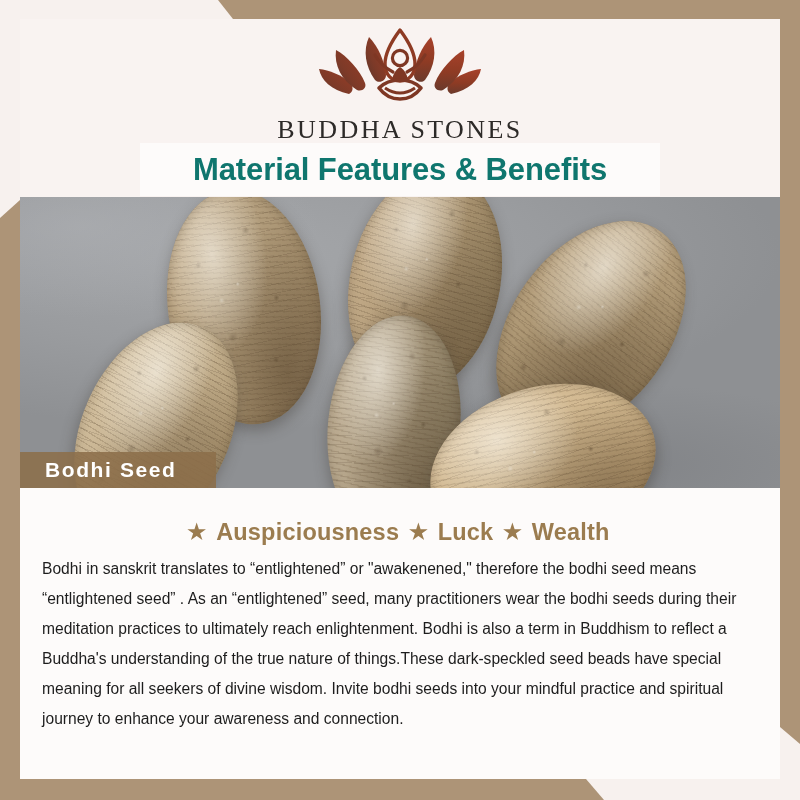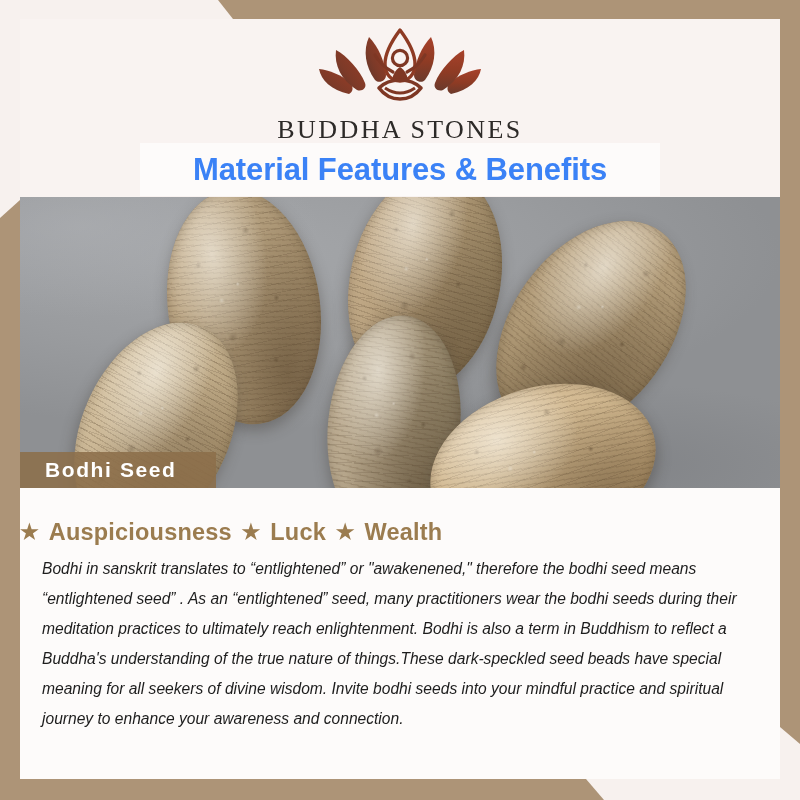--- a/index.html
+++ b/index.html
@@ -105,7 +105,7 @@
   .title-band-text {
     font-size: 31px;
     font-weight: bold;
-    color: #3b82f6;
+    color: #0f766e;
     letter-spacing: -0.1px;
     white-space: nowrap;
     font-family: "Liberation Sans", sans-serif;

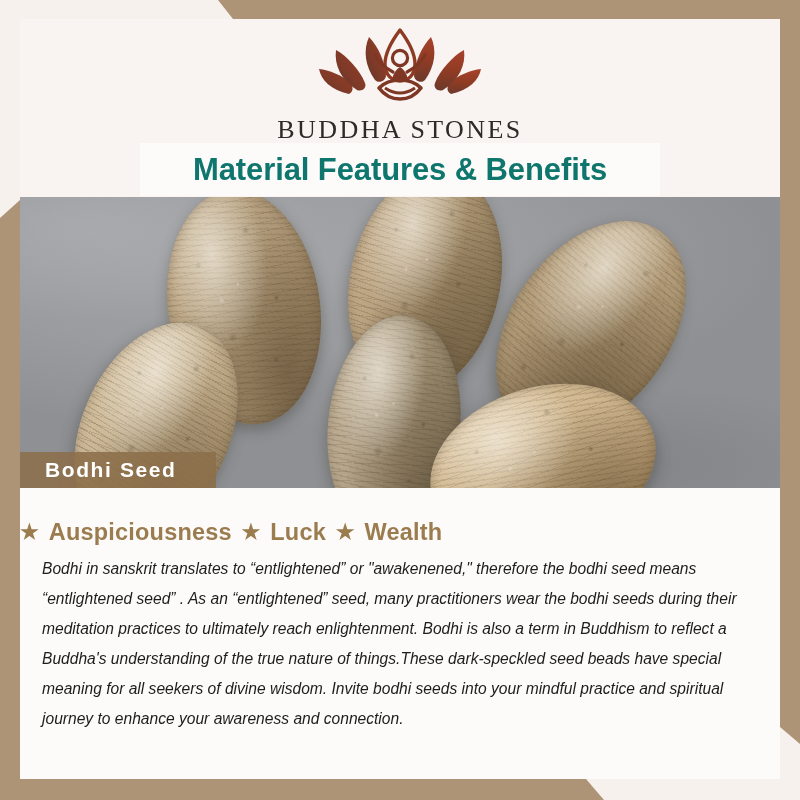--- a/index.html
+++ b/index.html
@@ -233,6 +233,7 @@
   }
   .keywords {
     margin: 31px 0 8px 0;
+    text-align: center;
     font-size: 23.5px;
     font-weight: bold;
     color: #9b7c4f;

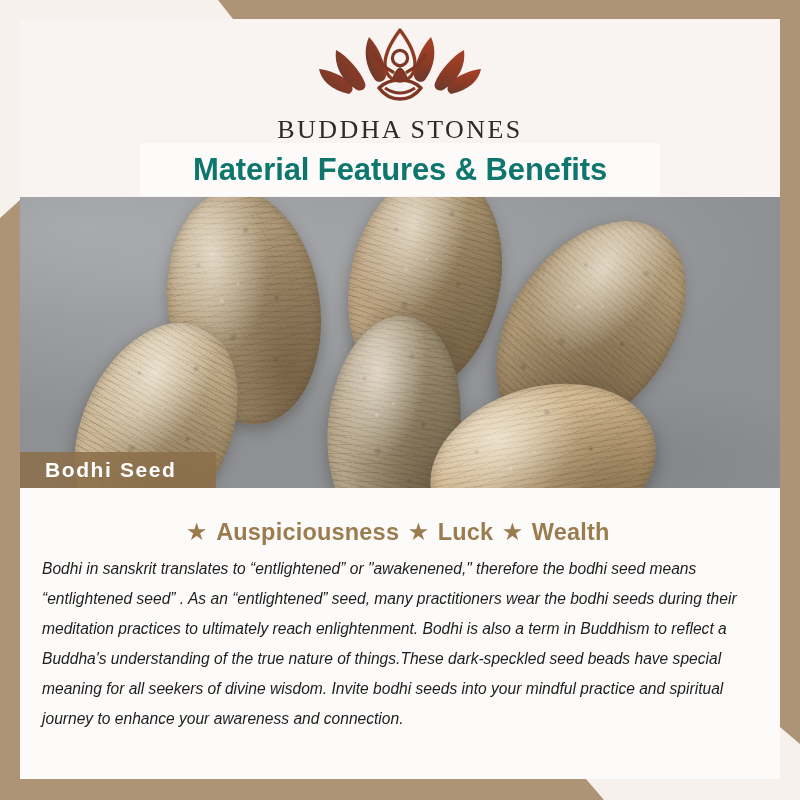--- a/index.html
+++ b/index.html
@@ -252,7 +252,6 @@
     text-align: left;
     font-family: "Liberation Sans", sans-serif;
     font-weight: 500;
-    font-style: italic;
   }
 </style>
 </head>

